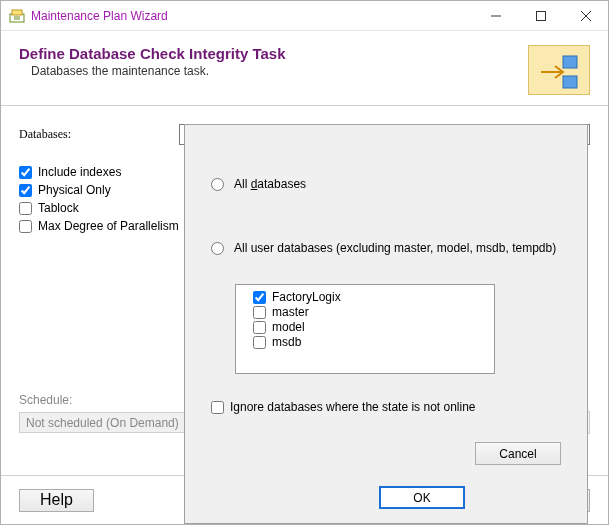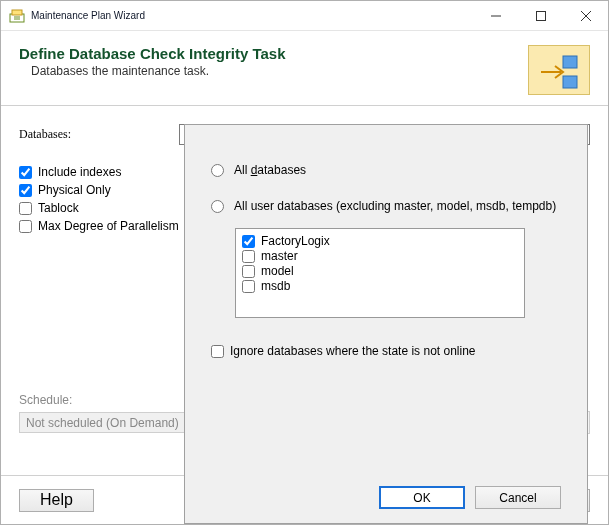--- a/index.html
+++ b/index.html
@@ -15,7 +15,7 @@
   .window { width:609px; height:525px; border:1px solid #b0b0b0; background:#fff; display:flex; flex-direction:column; }
   .titlebar { height:30px; display:flex; align-items:center; padding:0 0 0 8px; border-bottom:1px solid #e5e5e5; }
   .titlebar .app-icon { width:16px; height:16px; margin-right:6px; position:relative; }
-  .titlebar .title { flex:1; font-size:10px; color:#0f172a; }
+  .titlebar .title { flex:1; font-size:12px; color:#a21caf; }
   .ctrl-btn { width:45px; height:29px; display:flex; align-items:center; justify-content:center; color:#333; }
   .header { padding:14px 18px 10px 18px; display:flex; align-items:flex-start; }
   .header-text { flex:1; }

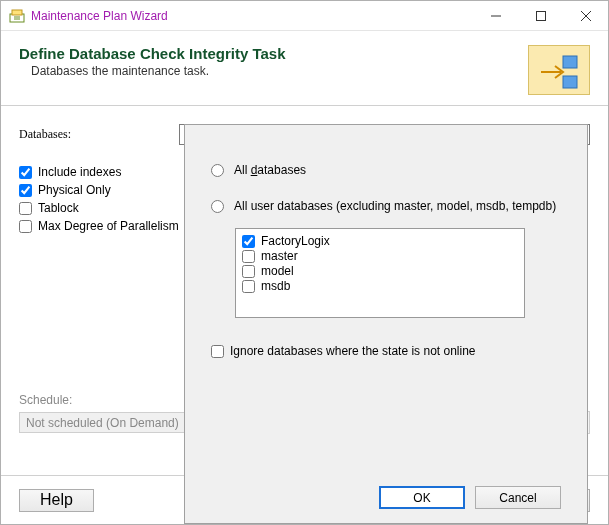--- a/index.html
+++ b/index.html
@@ -19,7 +19,7 @@
   .ctrl-btn { width:45px; height:29px; display:flex; align-items:center; justify-content:center; color:#333; }
   .header { padding:14px 18px 10px 18px; display:flex; align-items:flex-start; }
   .header-text { flex:1; }
-  .header h1 { margin:0 0 2px 0; font-size:15px; font-weight:700; color:#14532d; }
+  .header h1 { margin:0 0 2px 0; font-size:15px; font-weight:700; color:#701a75; }
   .header .sub { font-size:12px; color:#333; margin-left:12px; }
   .wizard-icon { width:62px; height:50px; position:relative; background:#fbeab0; border:1px solid #d9c068; }
   .inner { border-top:1px solid #d0d0d0; border-bottom:1px solid #d0d0d0; padding:18px 18px 14px 18px; position:relative; flex:1; }

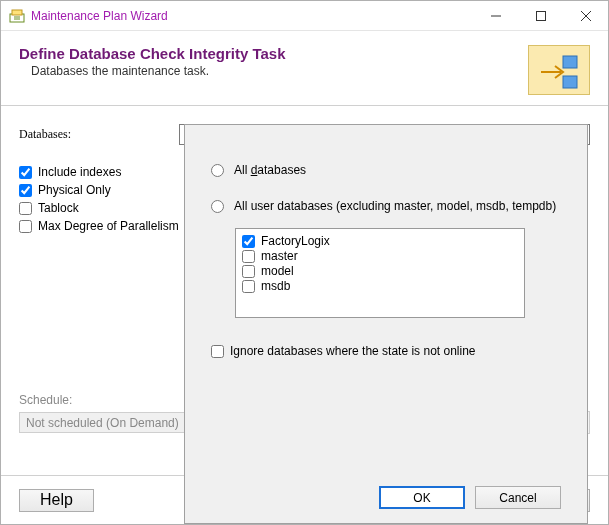--- a/index.html
+++ b/index.html
@@ -54,7 +54,7 @@
     flex-direction:column;
     box-shadow:0 0 0 0;
   }
-  .radio-row { display:flex; align-items:flex-start; margin:10px 0; font-size:12px; }
+  .radio-row { display:flex; align-items:flex-start; margin:24px 0; font-size:12px; }
   .radio-row input[type=radio] { margin:1px 10px 0 0; width:13px; height:13px; }
   .radio-row .lbltext { flex:1; line-height:1.3; }
   .dblist {

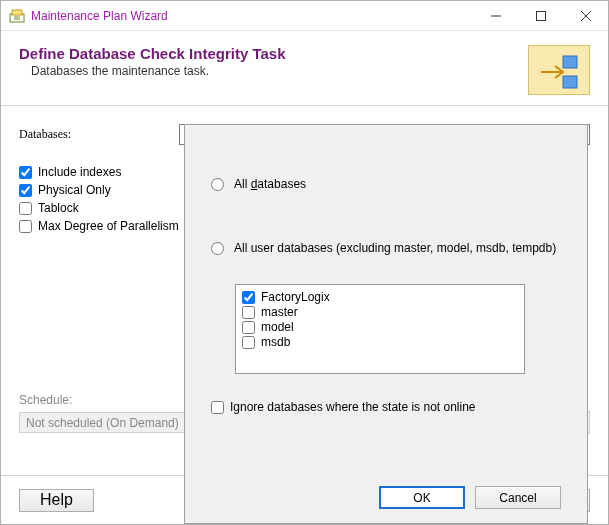--- a/index.html
+++ b/index.html
@@ -59,11 +59,11 @@
   .radio-row .lbltext { flex:1; line-height:1.3; }
   .dblist {
     margin:4px 0 0 24px;
-    width:290px;
+    width:260px;
     height:90px;
     background:#fff;
     border:1px solid #999;
-    padding:4px 6px;
+    padding:4px 17px;
     overflow:auto;
   }
   .dblist .chk { margin:1px 0; }

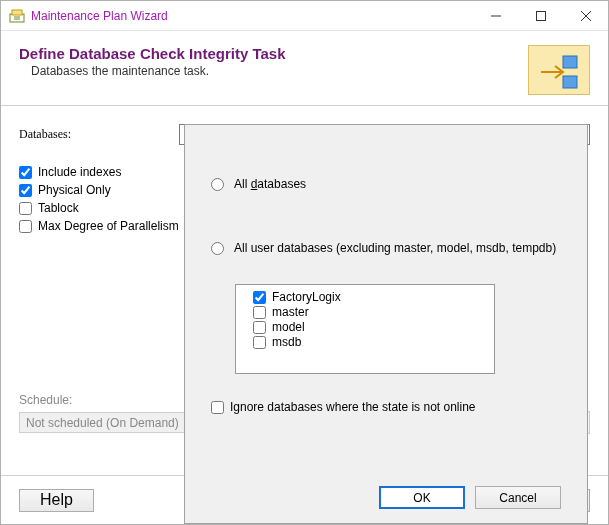--- a/index.html
+++ b/index.html
@@ -68,7 +68,7 @@
   }
   .dblist .chk { margin:1px 0; }
   .popup-buttons { margin-top:auto; display:flex; justify-content:flex-end; gap:10px; }
-  .btn-primary { height:23px; width:86px; border:2px solid #1a6fd6; background:#fff; color:#000; display:flex; align-items:center; justify-content:center; font-size:12px; }
+  .btn-primary { height:23px; width:86px; border:2px solid #1a6fd6; background:#fff; color:#000; display:flex; align-items:center; justify-content:center; font-size:12px;margin-top:44px; }
   .btn-std { height:23px; width:86px; border:1px solid #adadad; background:linear-gradient(#f7f7f7,#e9e9e9); display:flex; align-items:center; justify-content:center; font-size:12px; }
   u { text-decoration:underline; }
 </style>

